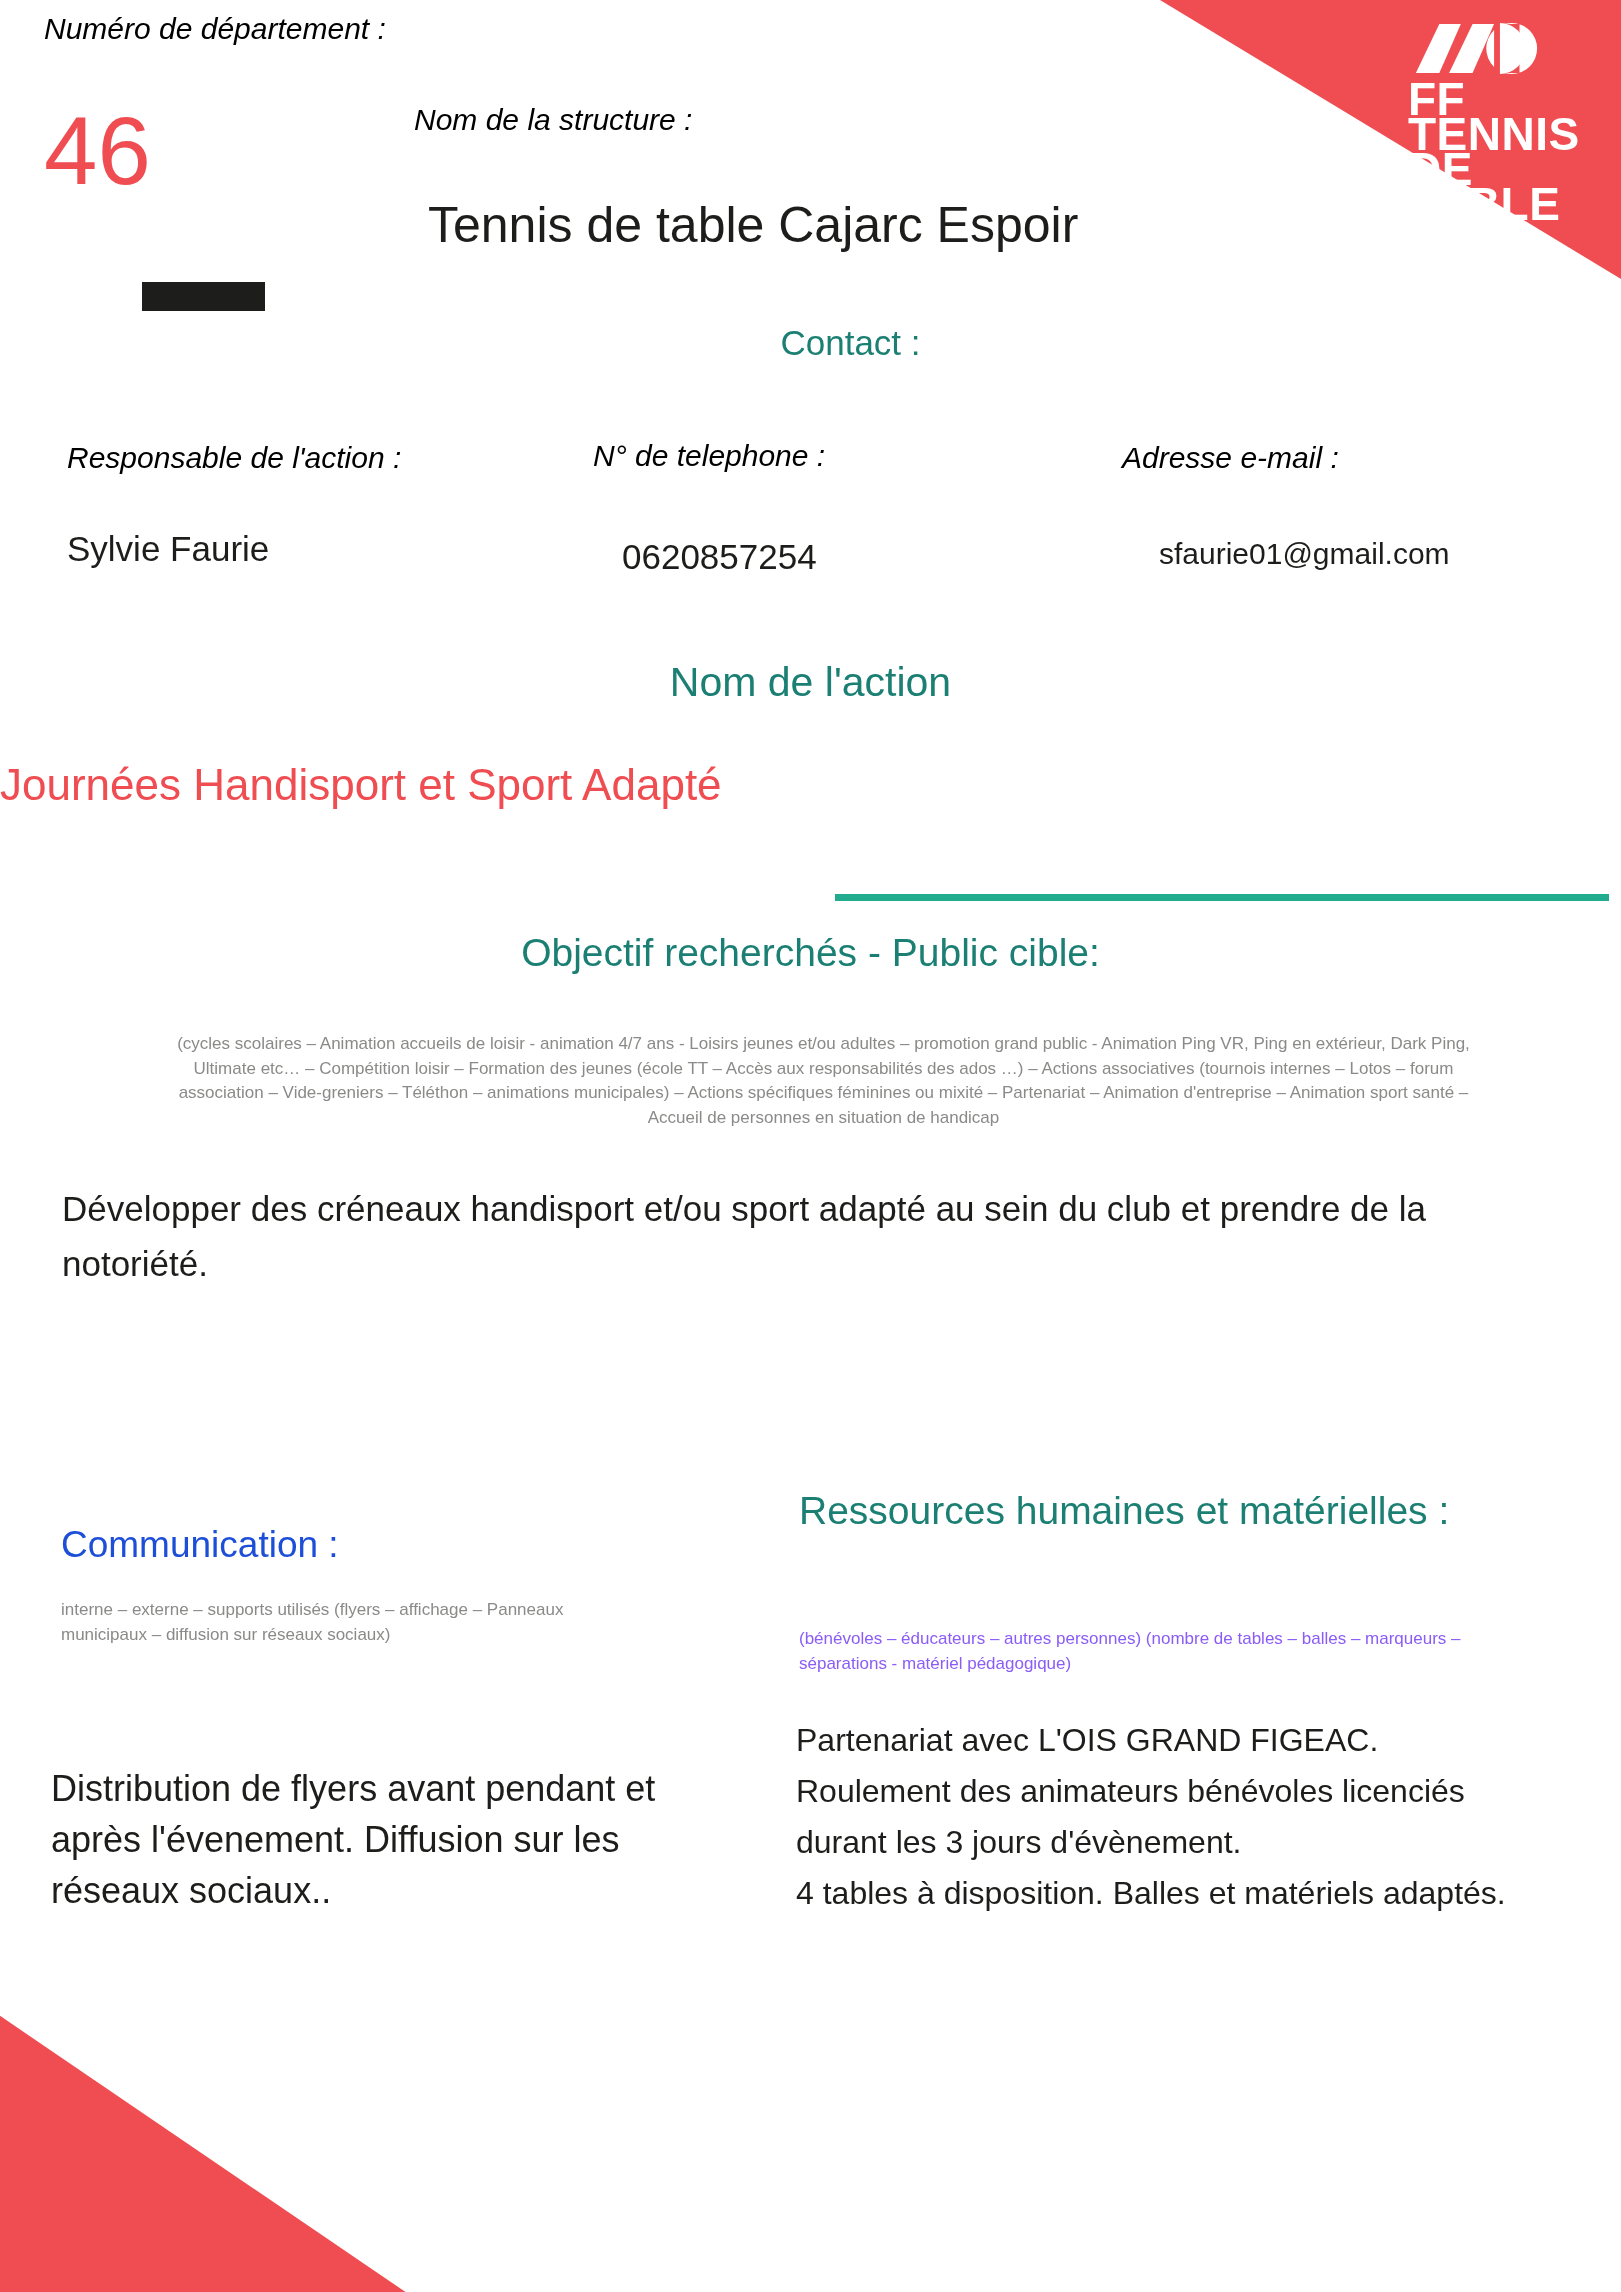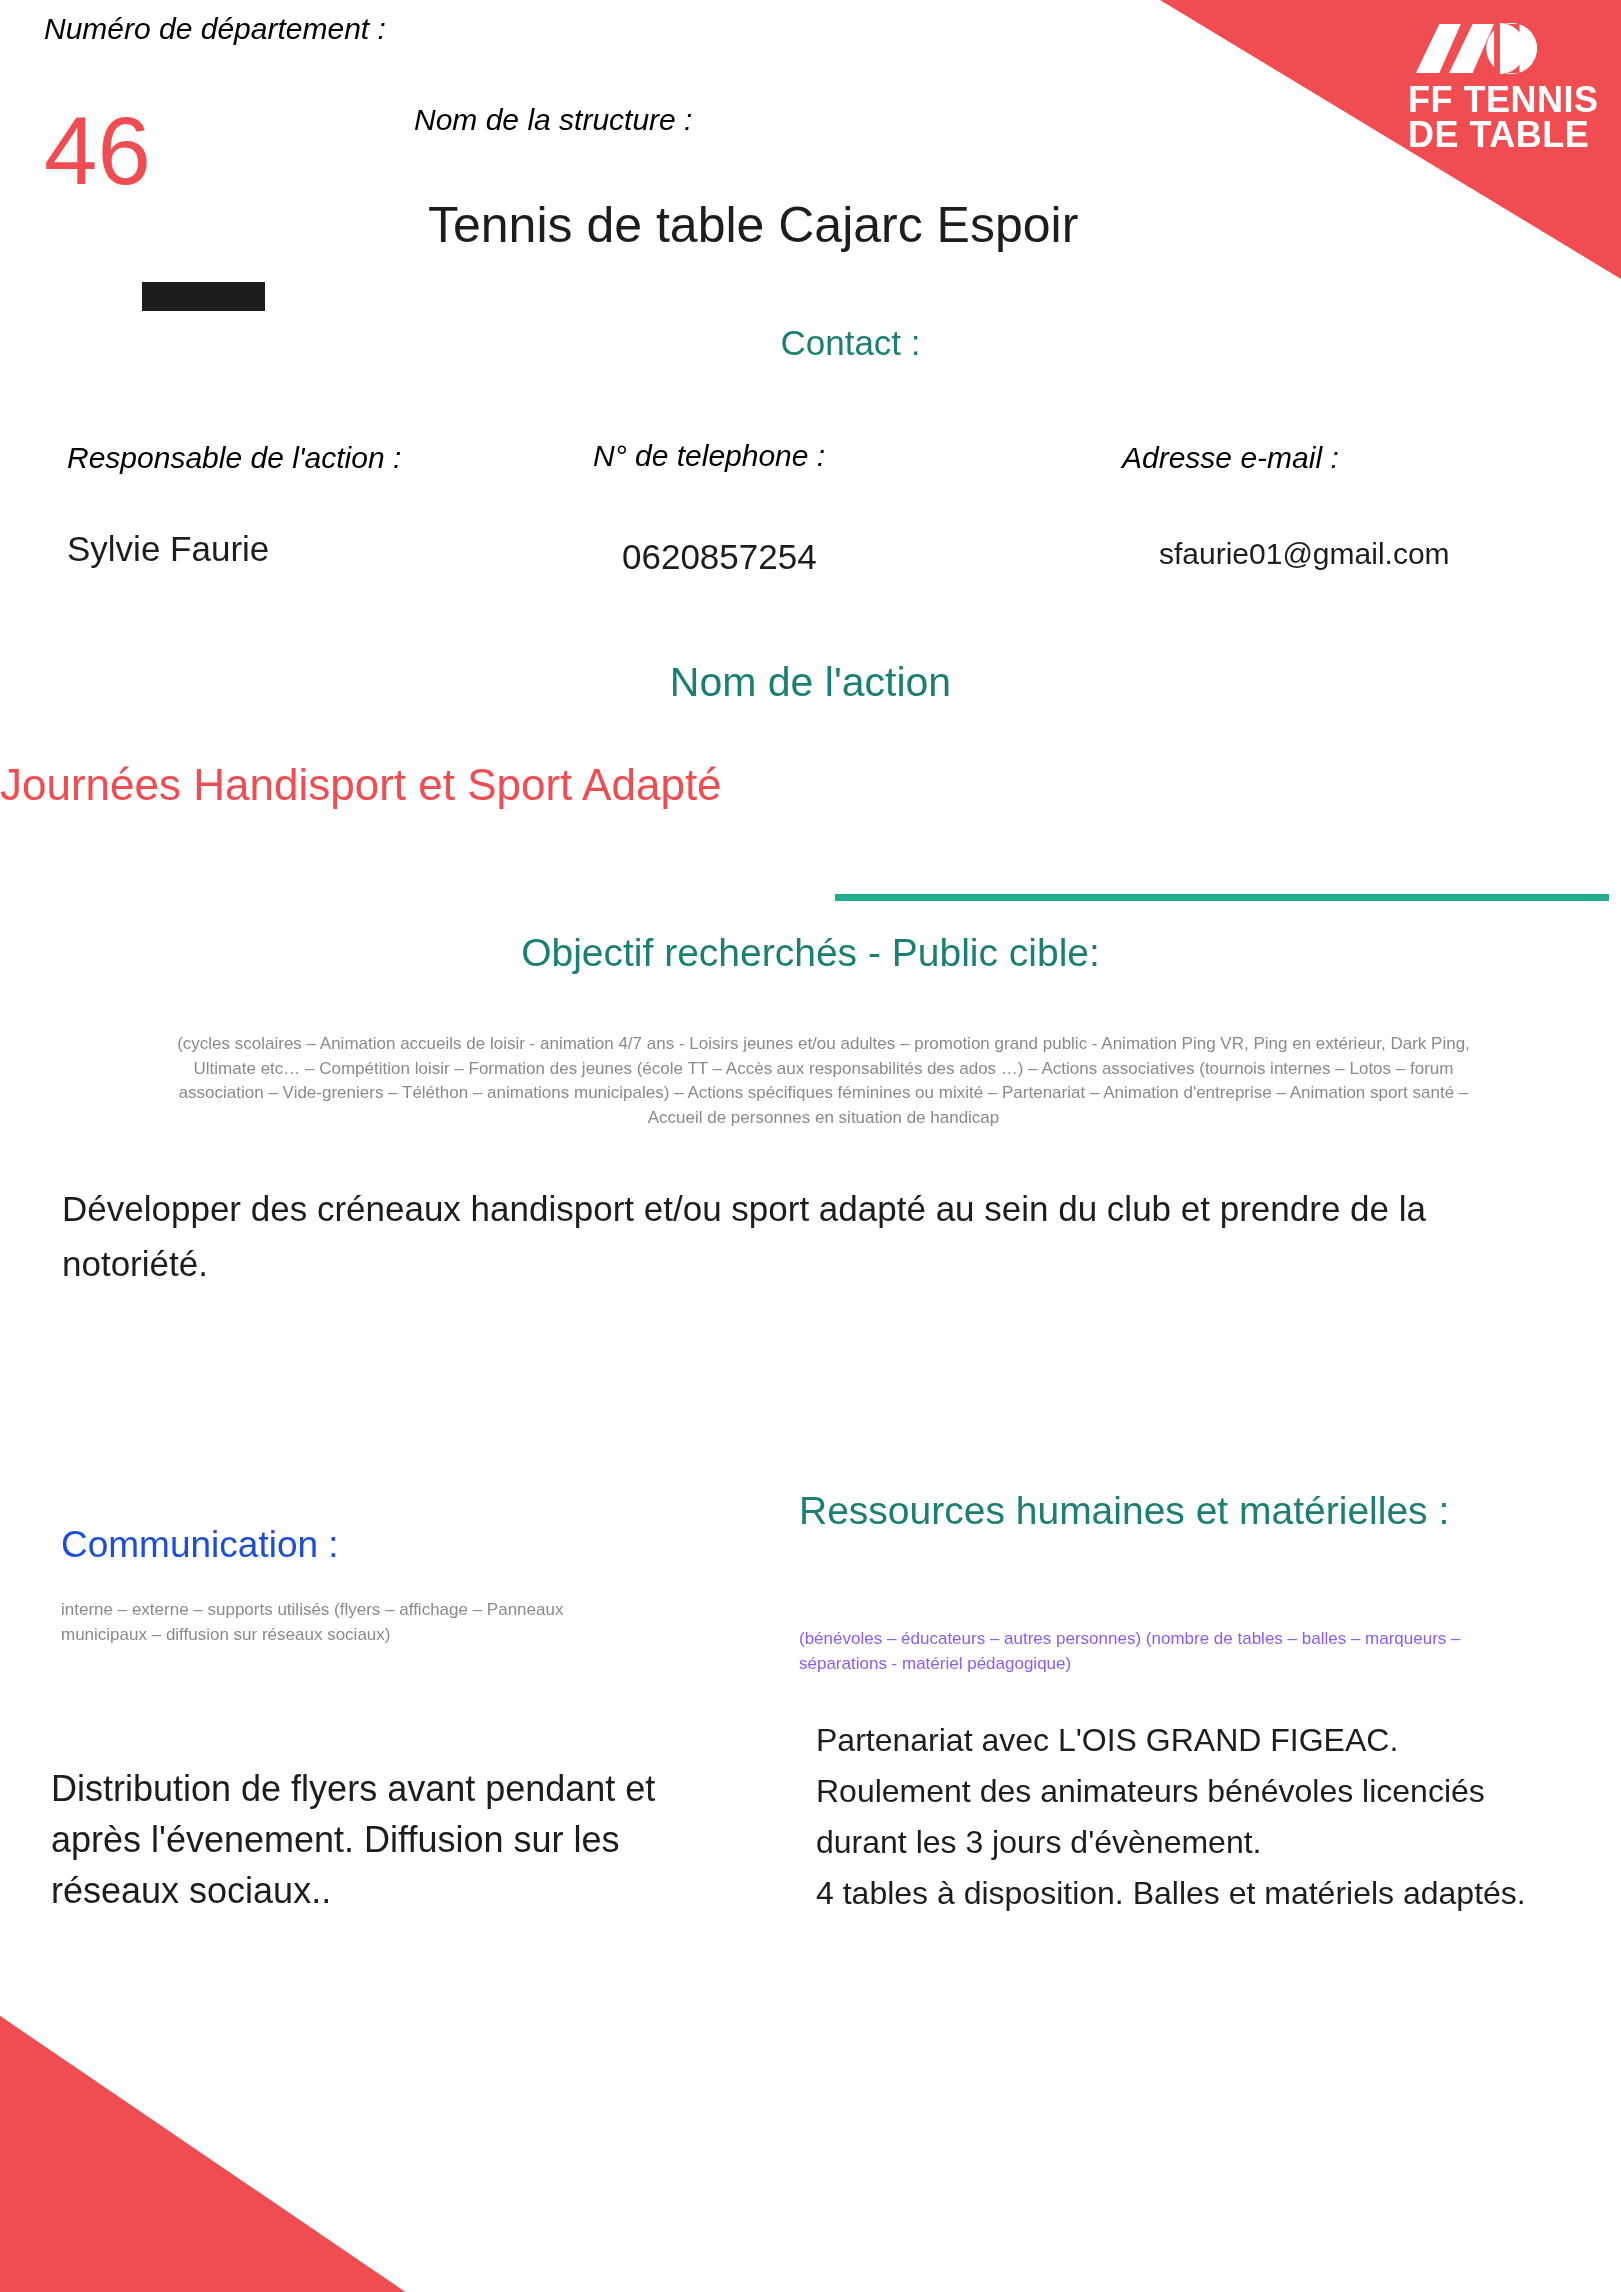--- a/index.html
+++ b/index.html
@@ -55,7 +55,7 @@
   .logo-mark svg { display: block; }
   .logo-text {
     font-weight: bold;
-    font-size: 36px;
+    font-size: 46px;
     line-height: 35px;
     letter-spacing: 0.5px;
     margin-left: 19.6px;

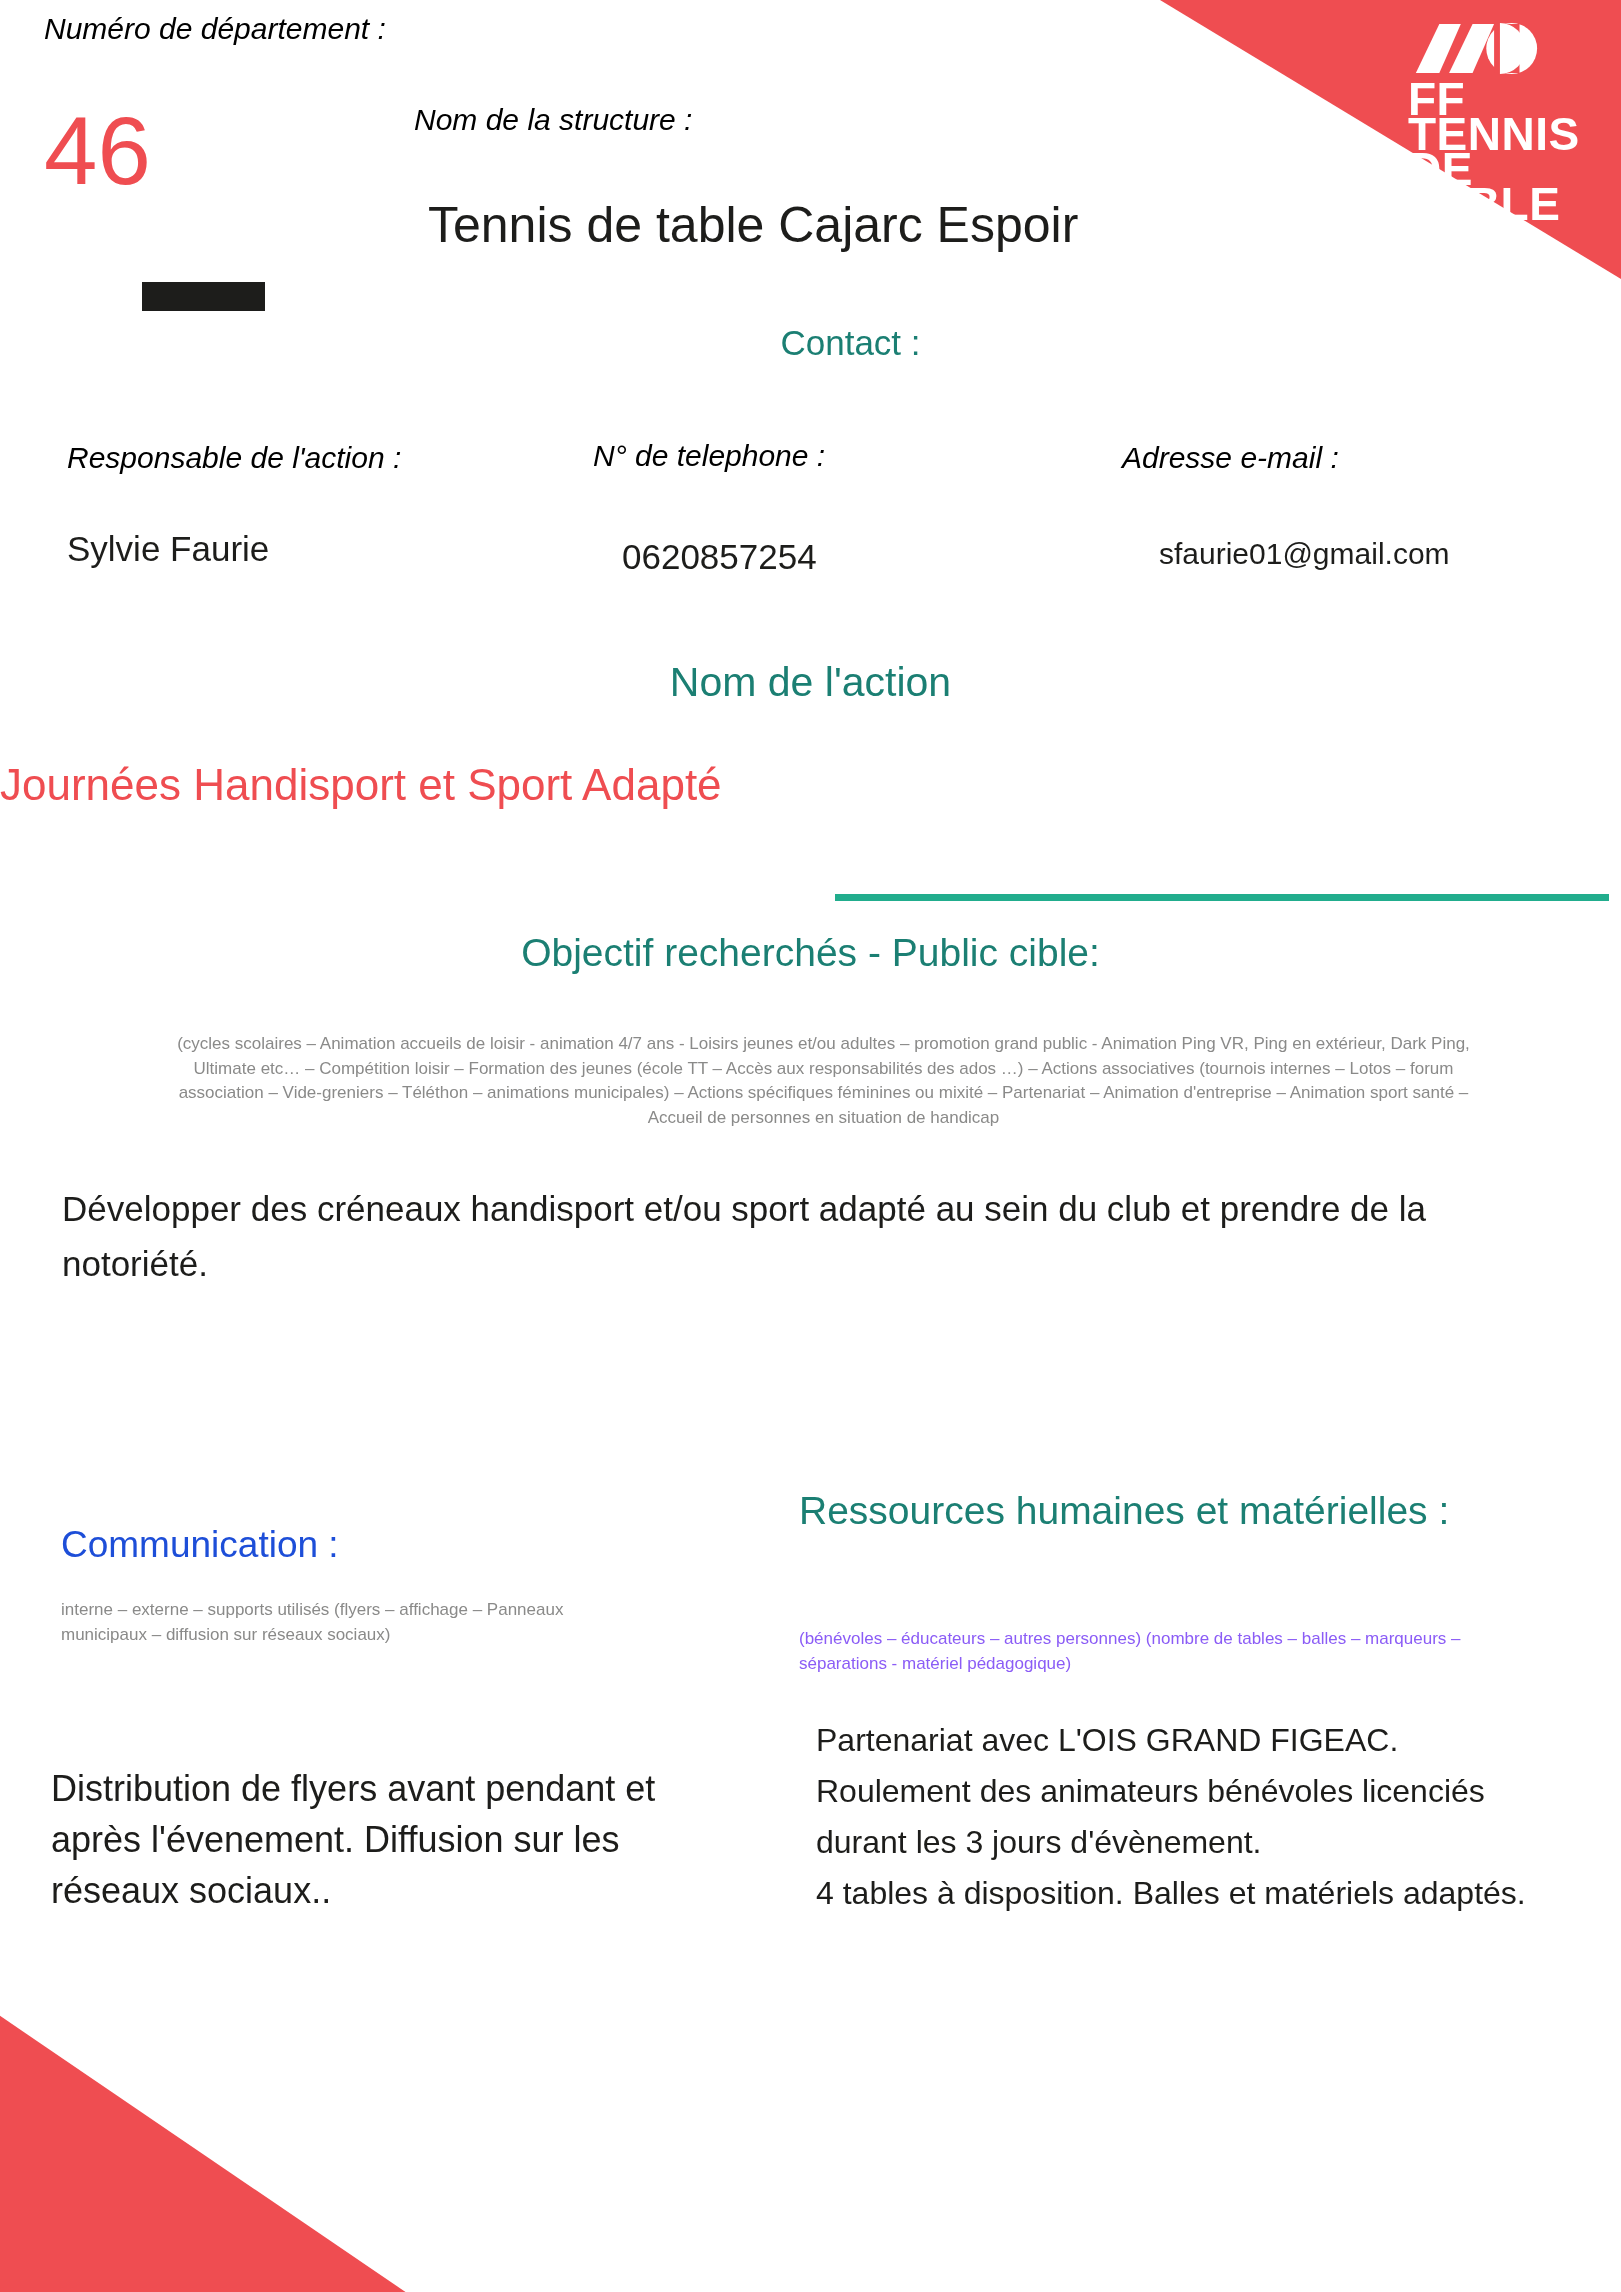--- a/index.html
+++ b/index.html
@@ -267,7 +267,6 @@
     font-size: 32px;
     line-height: 51px;
     color: #1d1d1b;
-    margin-left: 20px;
   }
 </style>
 </head>

